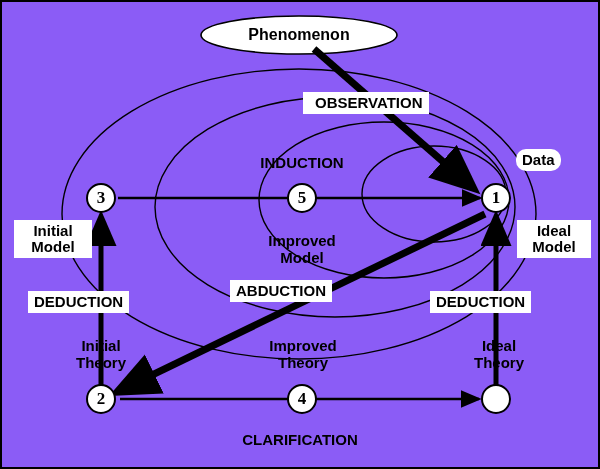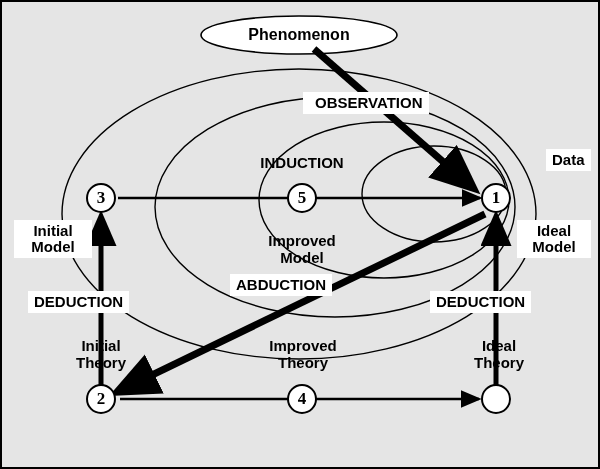--- a/index.html
+++ b/index.html
@@ -11,7 +11,7 @@
     position: relative;
     width: 600px;
     height: 469px;
-    background: #e5e5e5;
+    background: #8b5cf6;
     border: 2px solid #000000;
     box-sizing: border-box;
     font-family: "Liberation Sans", sans-serif;

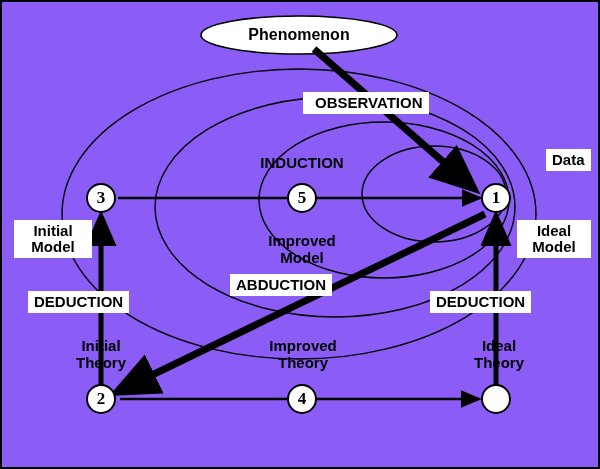--- a/index.html
+++ b/index.html
@@ -134,7 +134,7 @@
     </div>
 
   <div class="boxlabel" style="left:301px; top:90px;padding-left:12px;">OBSERVATION</div>
-  <div class="boxlabel" style="left:544px; top:147px;">Data</div>
+  <div class="boxlabel" style="left:514px; top:147px;border-radius:10px;">Data</div>
   <div class="boxlabel" style="left:12px; top:218px; width:66px;">Initial
 Model</div>
   <div class="boxlabel" style="left:515px; top:218px; width:62px;">Ideal

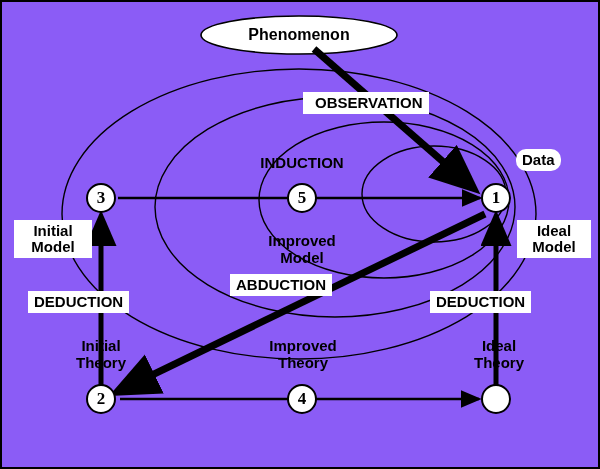--- a/index.html
+++ b/index.html
@@ -140,7 +140,7 @@
   <div class="boxlabel" style="left:515px; top:218px; width:62px;">Ideal
 Model</div>
   <div class="boxlabel" style="left:26px; top:289px;">DEDUCTION</div>
-  <div class="boxlabel" style="left:228px; top:272px;">ABDUCTION</div>
+  <div class="boxlabel" style="left:228px; top:278px;">ABDUCTION</div>
   <div class="boxlabel" style="left:428px; top:289px;">DEDUCTION</div>
 
   <div class="plainlabel" style="left:235px; top:144px; width:130px;">INDUCTION</div>

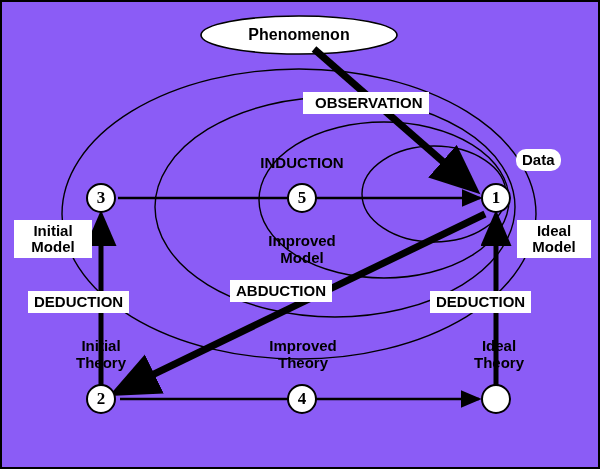--- a/index.html
+++ b/index.html
@@ -152,6 +152,7 @@
 Theory</div>
   <div class="plainlabel" style="left:440px; top:327px; width:114px;">Ideal
 Theory</div>
+  <div class="plainlabel" style="left:212px; top:421px; width:172px;">CLARIFICATION</div>
 
 </div>
 

